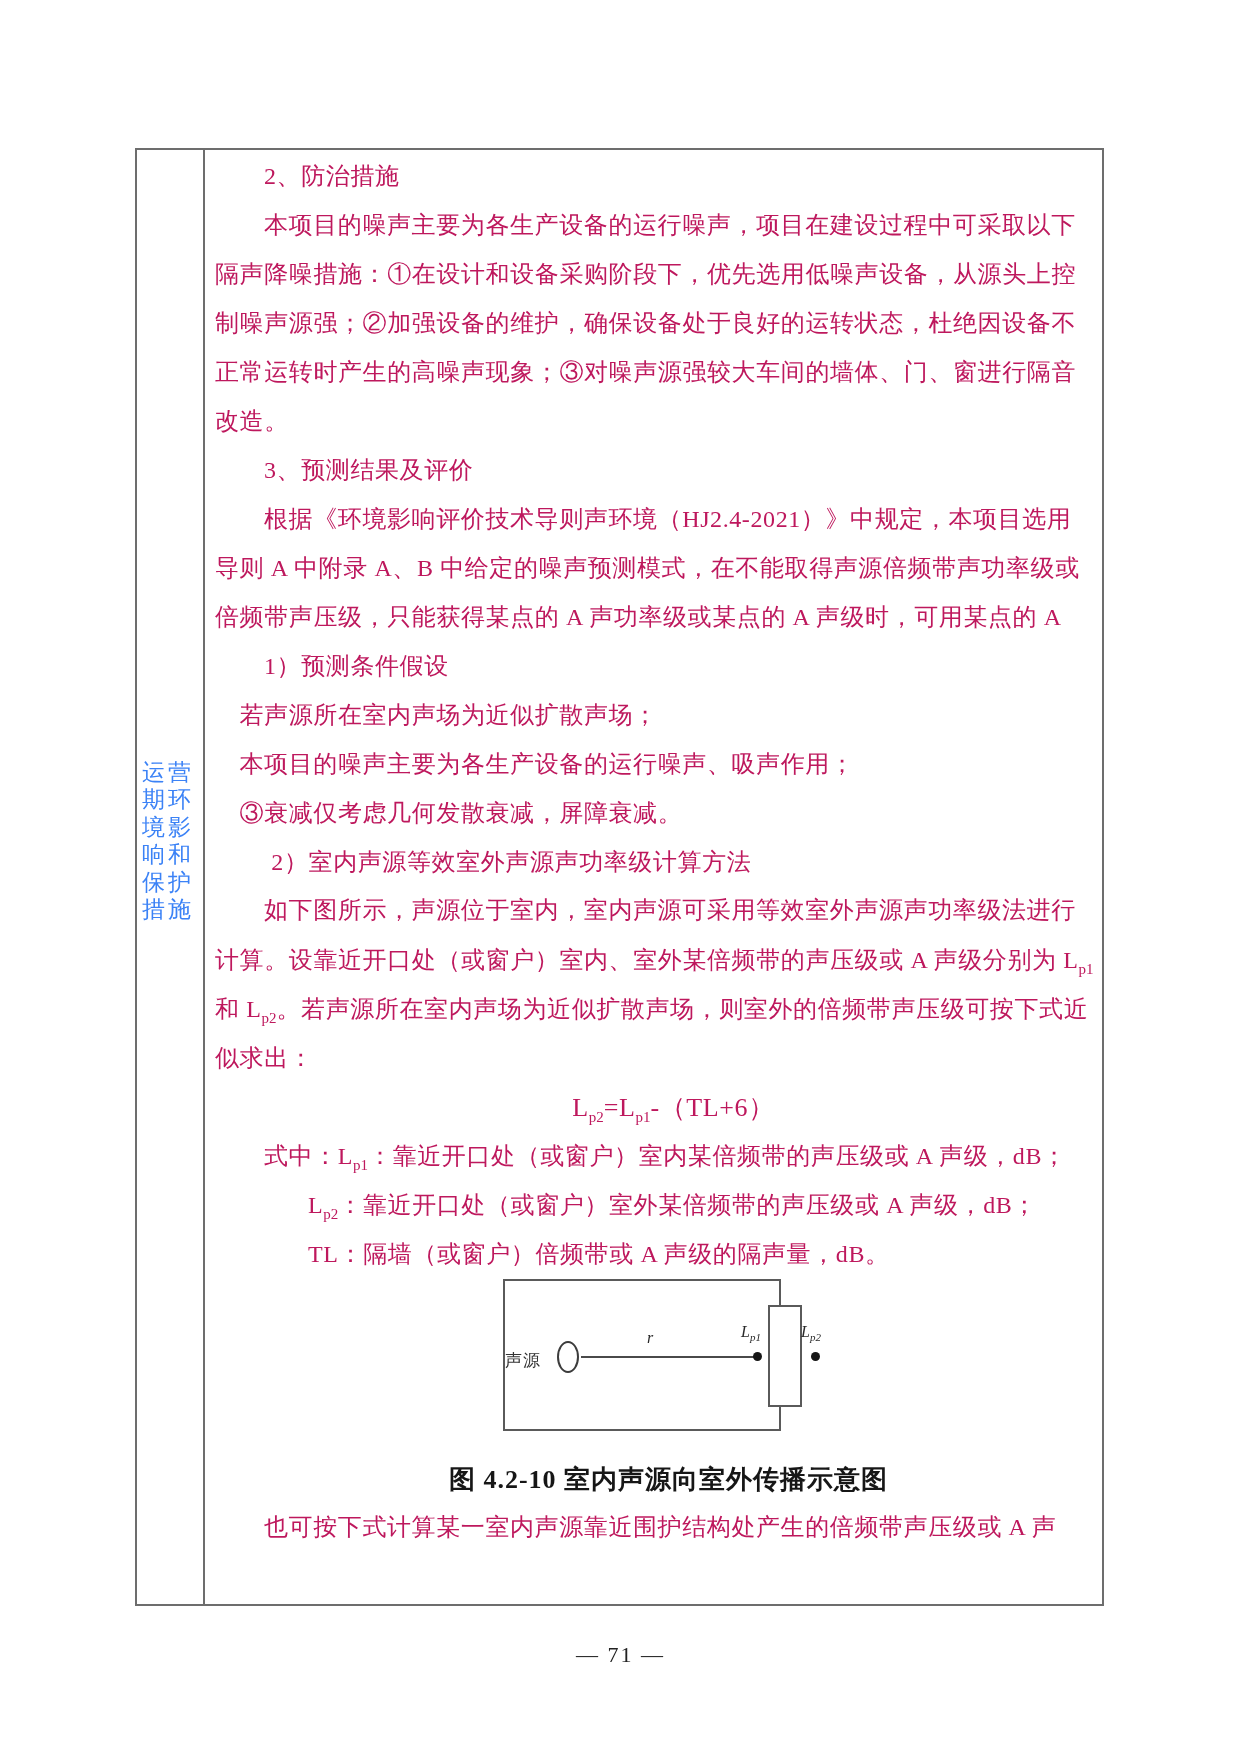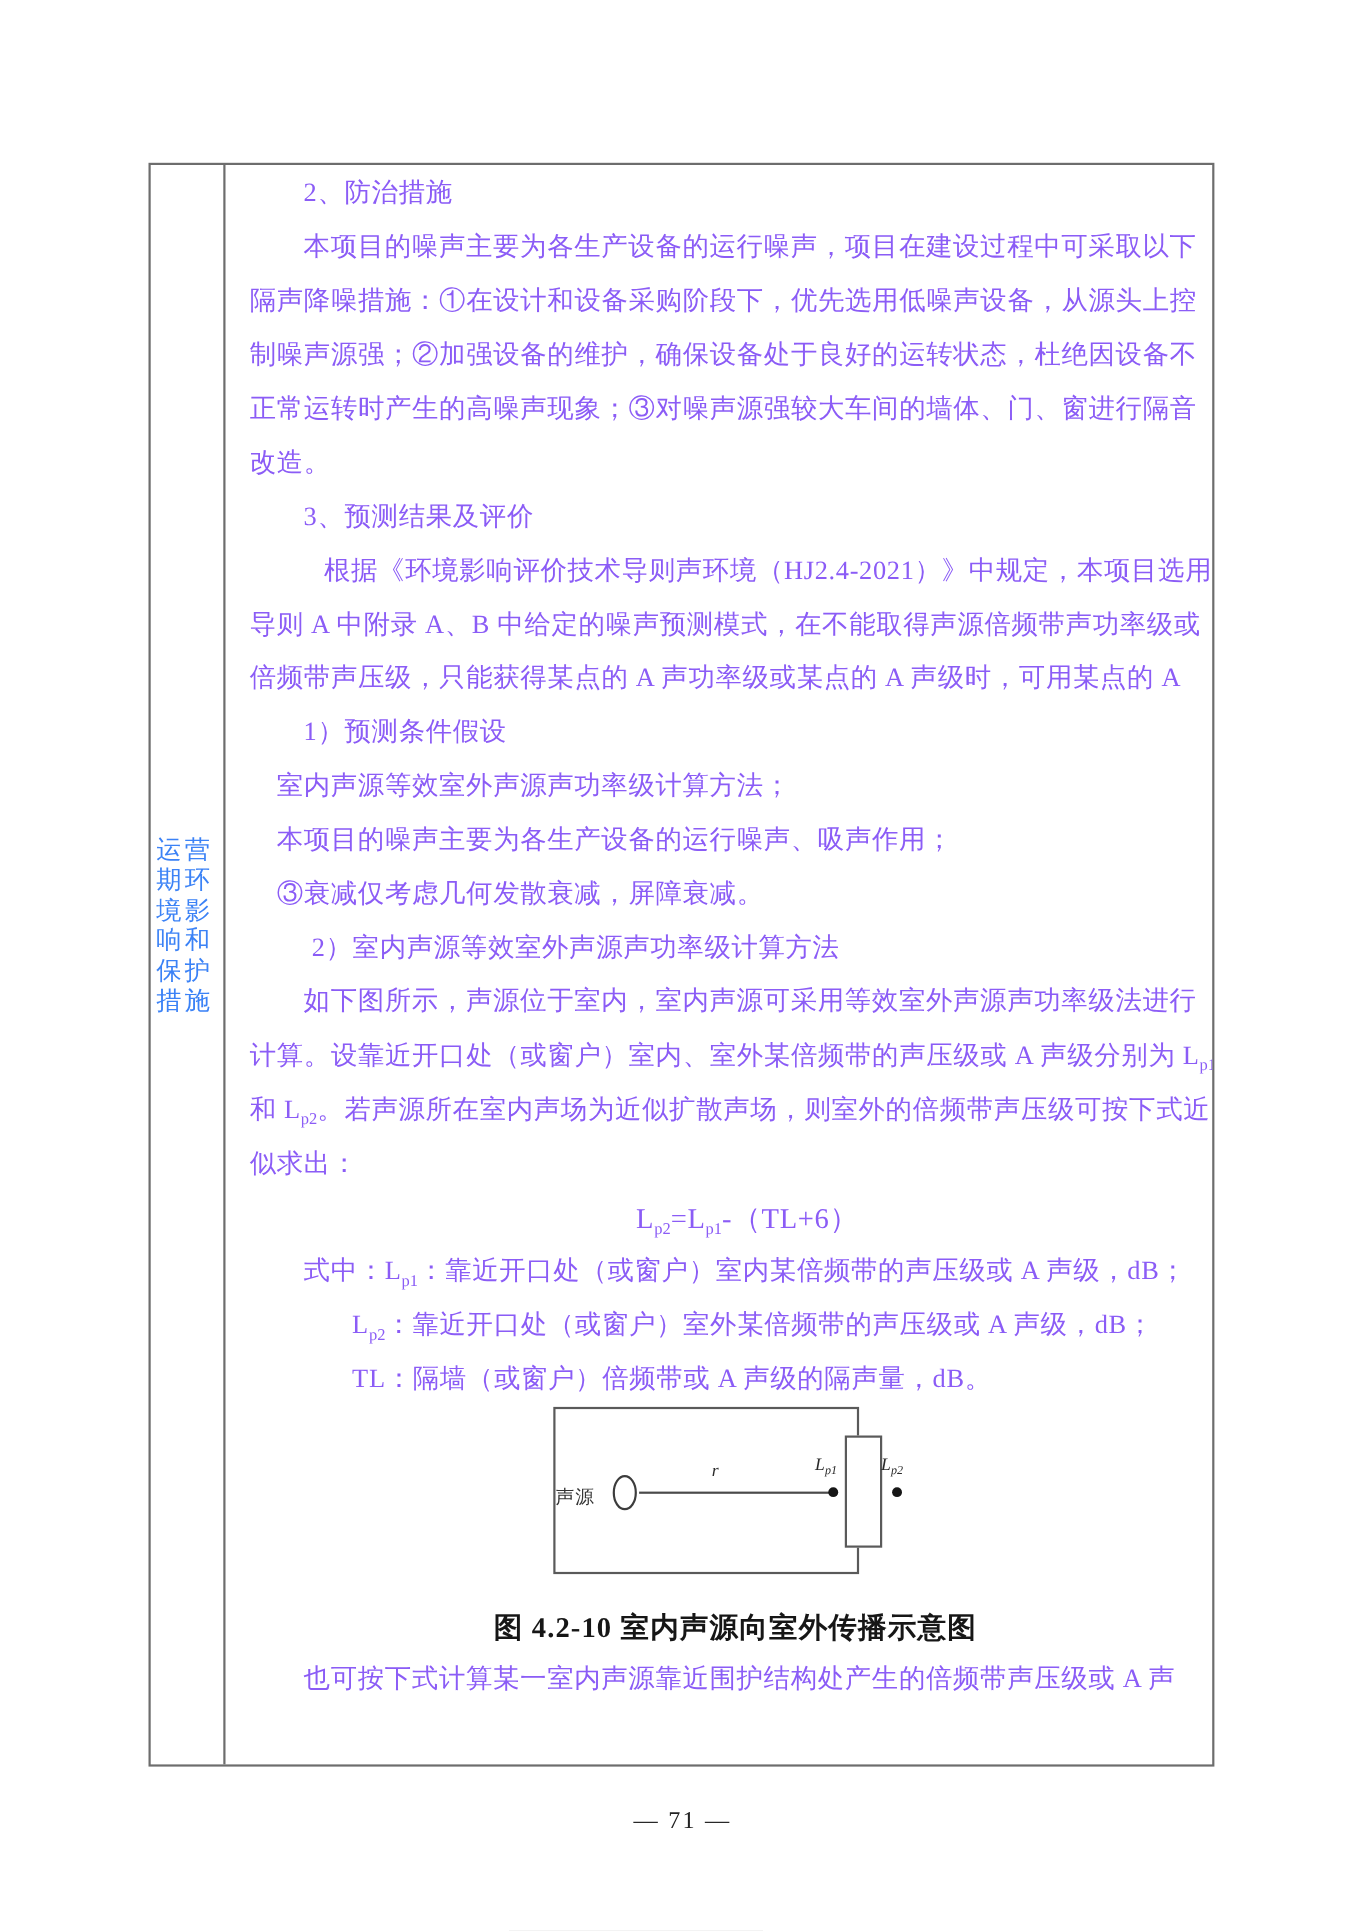--- a/index.html
+++ b/index.html
@@ -46,8 +46,7 @@
     height:49px;line-height:49px;
     font-size:24px;letter-spacing:0.6px;
     white-space:nowrap;
-    color:#8b5cf6;
-    margin-left:12px;
+    color:#be185d;
   }
   .line sub{font-size:15px;letter-spacing:0;}
   .line.formula{

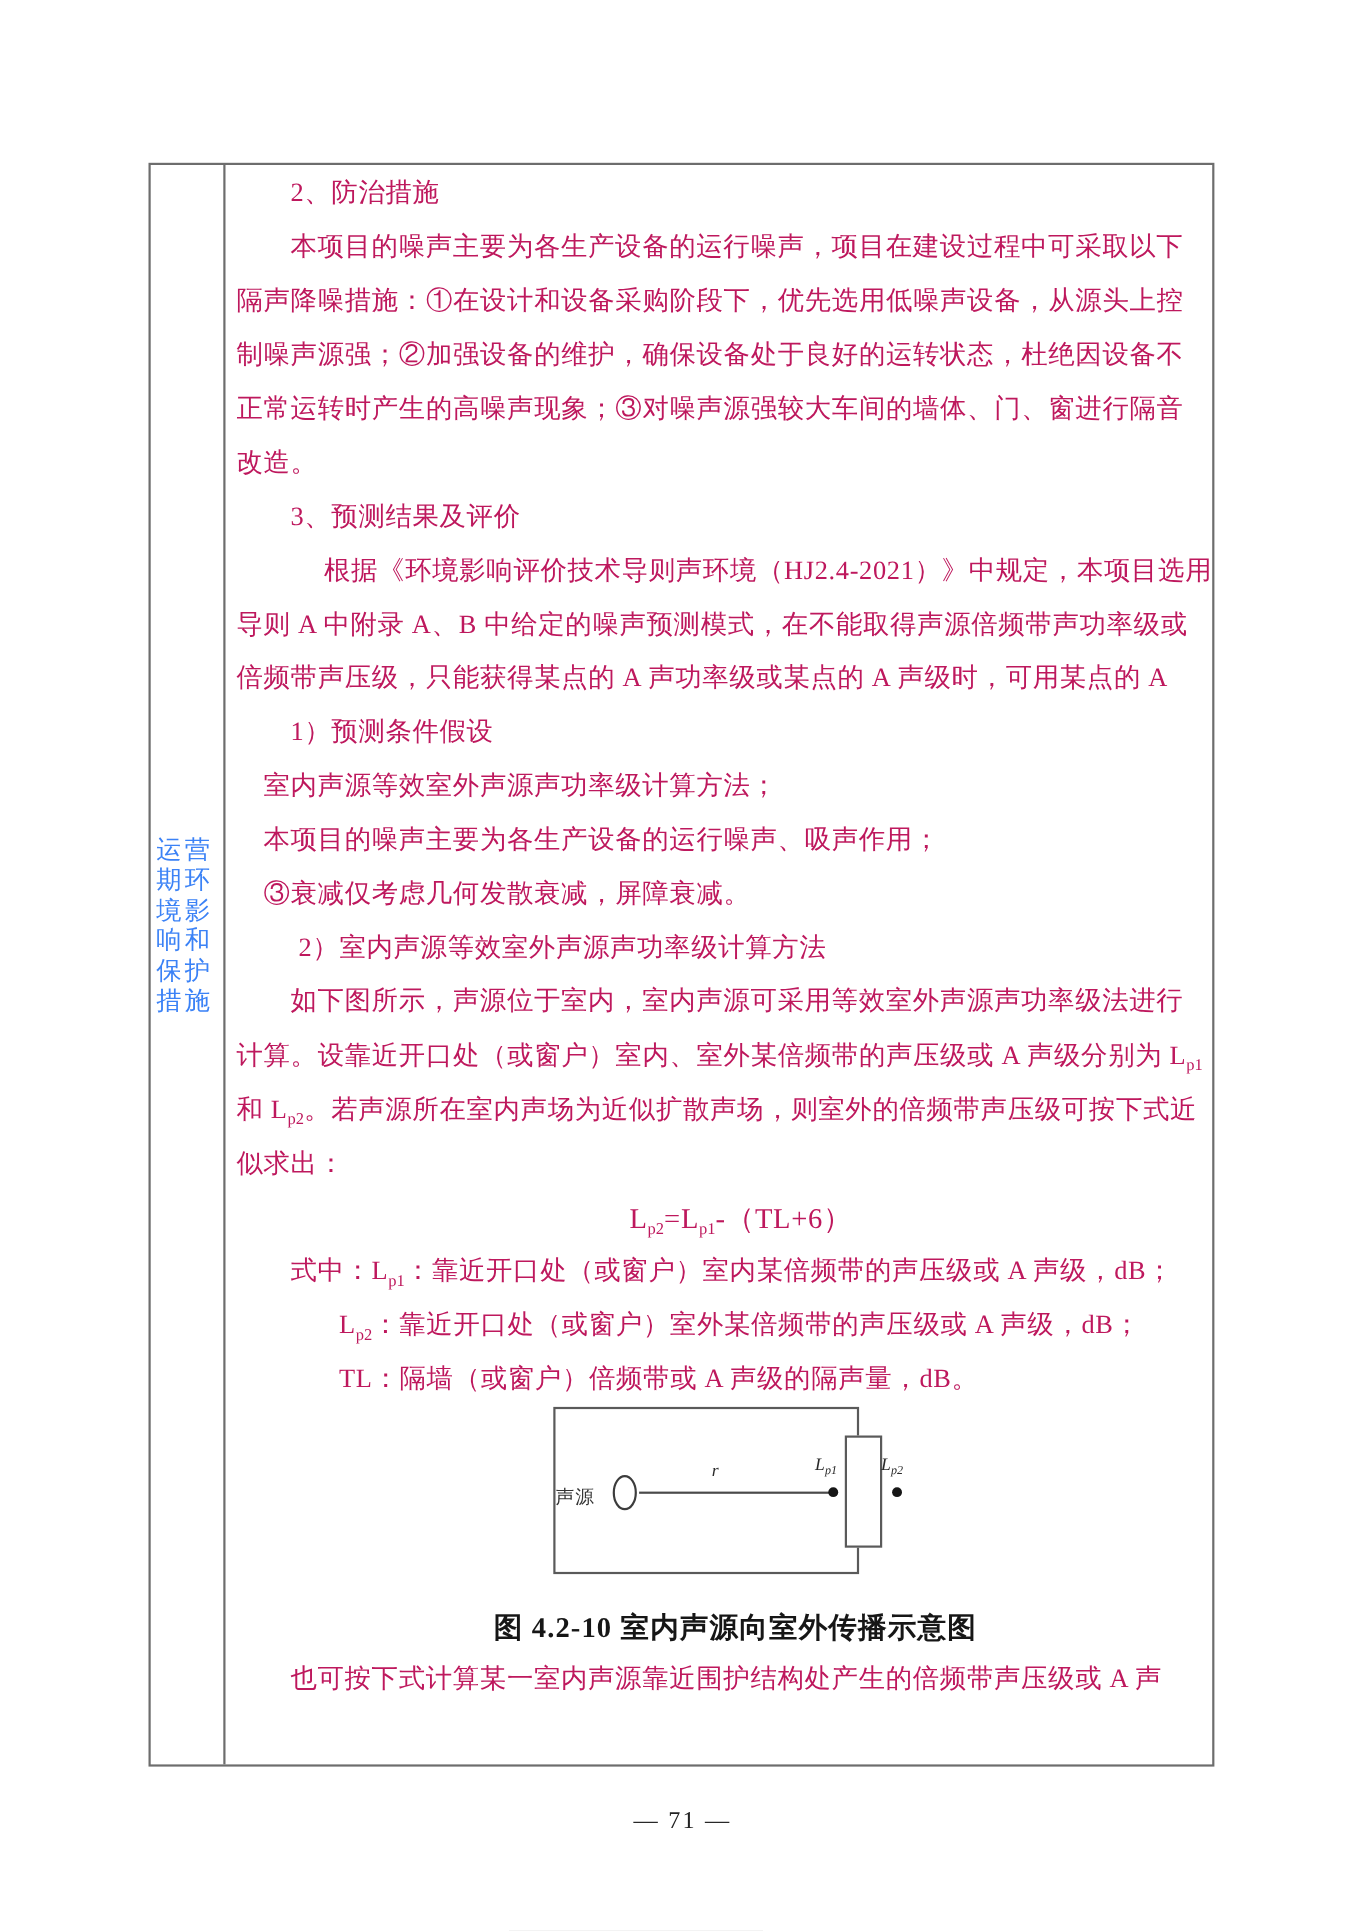--- a/index.html
+++ b/index.html
@@ -143,7 +143,7 @@
           <div class="line" style="padding-left: 10px;">正常运转时产生的高噪声现象；③对噪声源强较大车间的墙体、门、窗进行隔音</div>
           <div class="line" style="padding-left: 10px;">改造。</div>
           <div class="line" style="padding-left: 59px;">3、预测结果及评价</div>
-          <div class="line" style="padding-left: 59px; text-align: right;">根据《环境影响评价技术导则声环境（HJ2.4-2021）》中规定，本项目选用</div>
+          <div class="line" style="padding-left: 59px;">根据《环境影响评价技术导则声环境（HJ2.4-2021）》中规定，本项目选用</div>
           <div class="line" style="padding-left: 10px;">导则 A 中附录 A、B 中给定的噪声预测模式，在不能取得声源倍频带声功率级或</div>
           <div class="line" style="padding-left: 10px;">倍频带声压级，只能获得某点的 A 声功率级或某点的 A 声级时，可用某点的 A</div>
           <div class="line" style="padding-left: 59px;">1）预测条件假设</div>

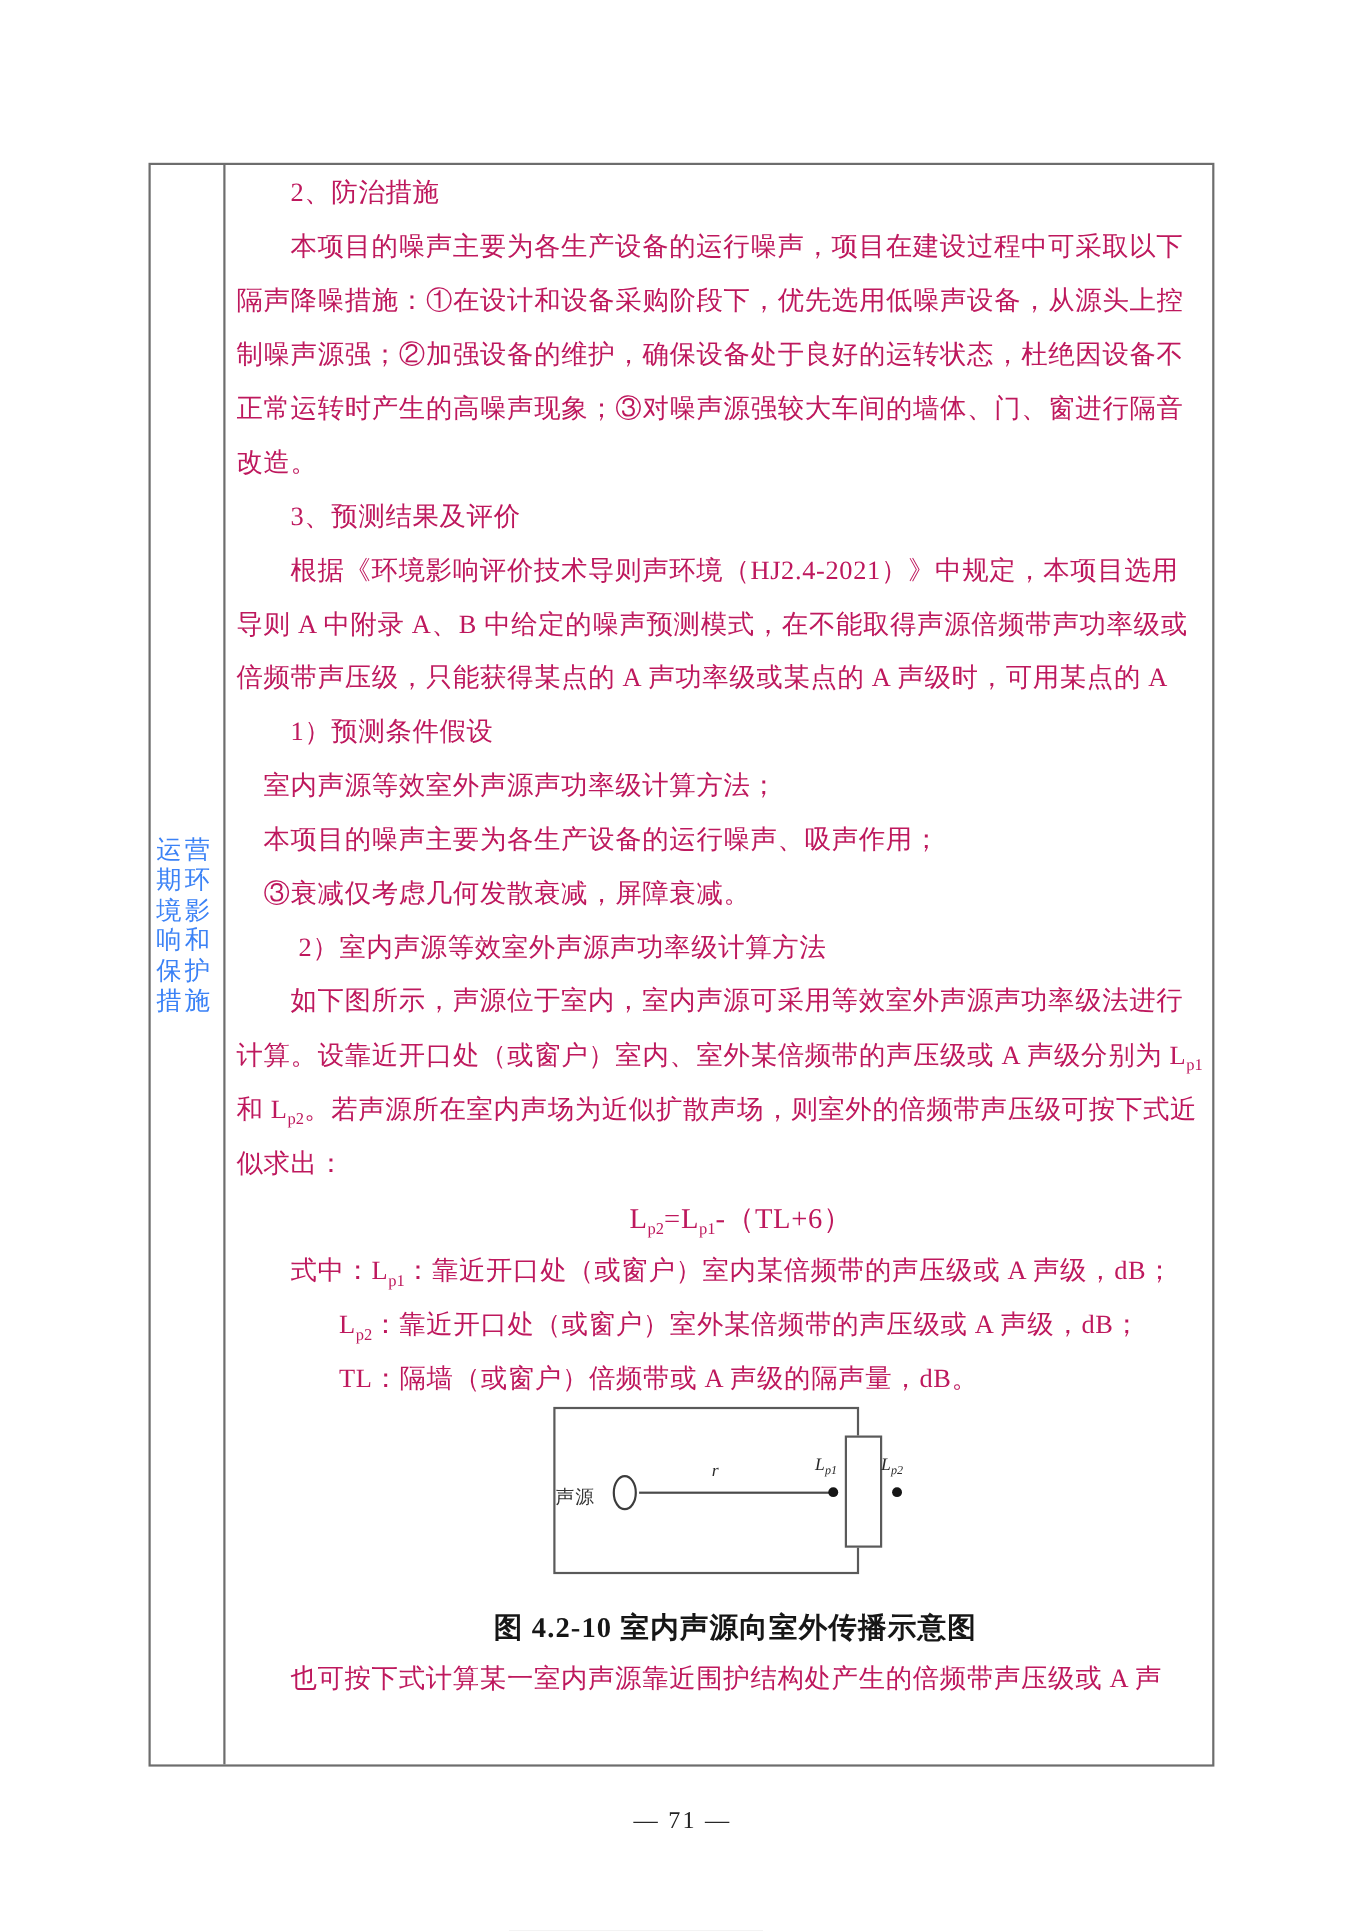--- a/index.html
+++ b/index.html
@@ -147,7 +147,7 @@
           <div class="line" style="padding-left: 10px;">导则 A 中附录 A、B 中给定的噪声预测模式，在不能取得声源倍频带声功率级或</div>
           <div class="line" style="padding-left: 10px;">倍频带声压级，只能获得某点的 A 声功率级或某点的 A 声级时，可用某点的 A</div>
           <div class="line" style="padding-left: 59px;">1）预测条件假设</div>
-          <div class="line" style="padding-left: 34.5px;">室内声源等效室外声源声功率级计算方法；</div>
+          <div class="line" style="padding-left: 34.5px;">若声源所在室内声场为近似扩散声场；</div>
           <div class="line" style="padding-left: 34.5px;">本项目的噪声主要为各生产设备的运行噪声、吸声作用；</div>
           <div class="line" style="padding-left: 34.5px;">③衰减仅考虑几何发散衰减，屏障衰减。</div>
           <div class="line" style="padding-left: 66.35px;">2）室内声源等效室外声源声功率级计算方法</div>

